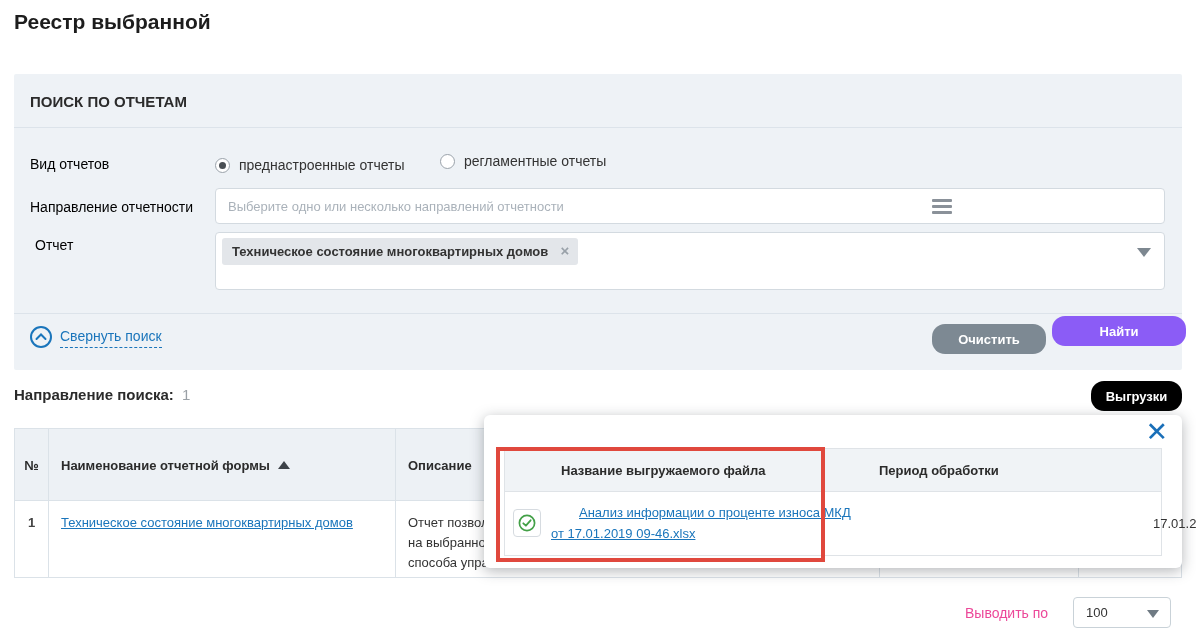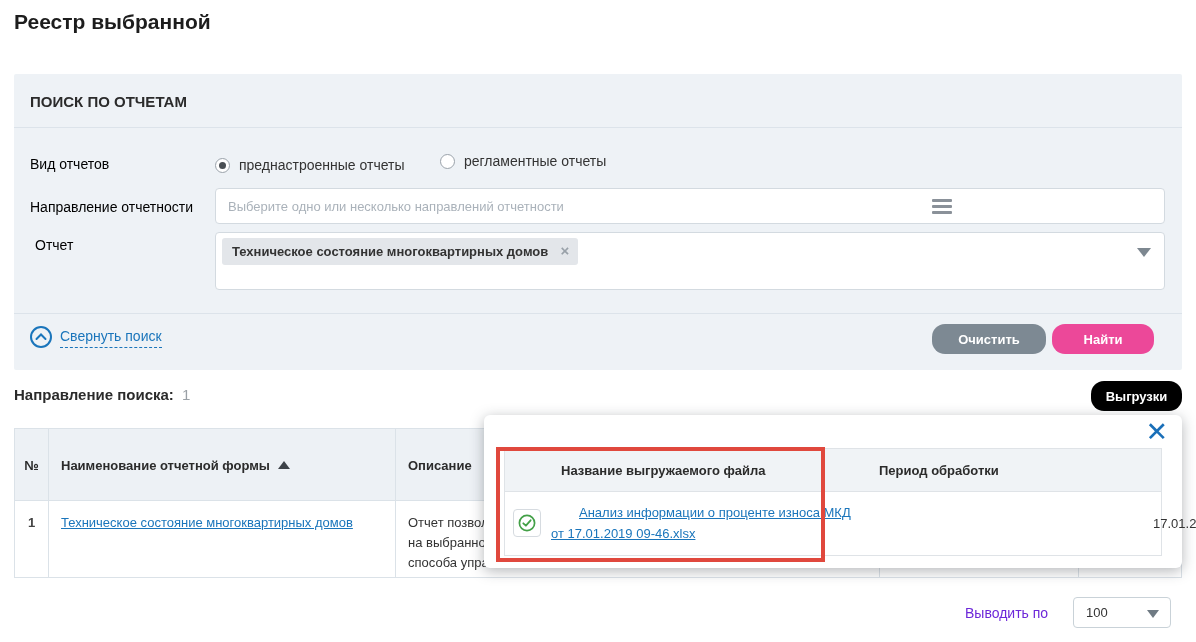--- a/index.html
+++ b/index.html
@@ -54,7 +54,7 @@
     font-size:13px; font-weight:700; color:#fff; cursor:pointer; border:none;
     font-family:"Liberation Sans", sans-serif; }
   #clear-button { left:918px; top:250px; width:114px; height:30px; background:#7d8993; }
-  #find-button  { left:1038px; top:250px; width:102px; height:30px; background:#ec4899; }
+  #find-button  { left:1038px; top:242px; width:134px; height:30px; background:#8b5cf6; }
 
   
   #results-line { left:14px; top:386px; font-size:15px; }

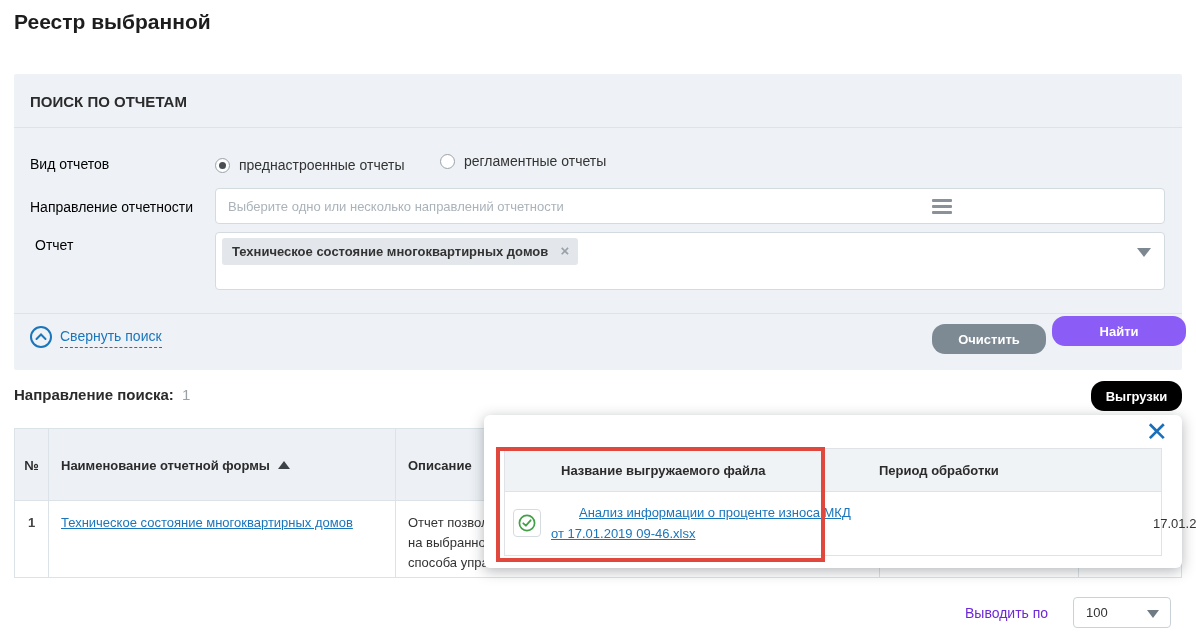--- a/index.html
+++ b/index.html
@@ -105,7 +105,7 @@
     border:4px solid #e0483d; pointer-events:none; }
 
   
-  #page-size-label { left:965px; top:605px; font-size:14px; color:#6d28d9; }
+  #page-size-label { left:965px; top:605px; font-size:14px; color:#ec4899; }
   #page-size-select { left:1073px; top:597px; width:98px; height:31px;
     background:#fff; border:1px solid #c9d2d8; border-radius:4px; cursor:pointer; }
   #page-size-value { position:absolute; left:12px; top:7px; font-size:13px; color:#333; }

